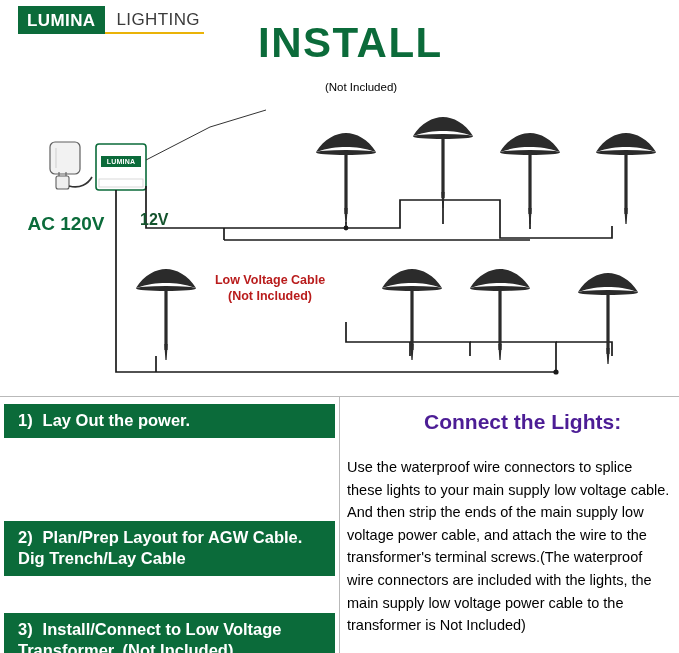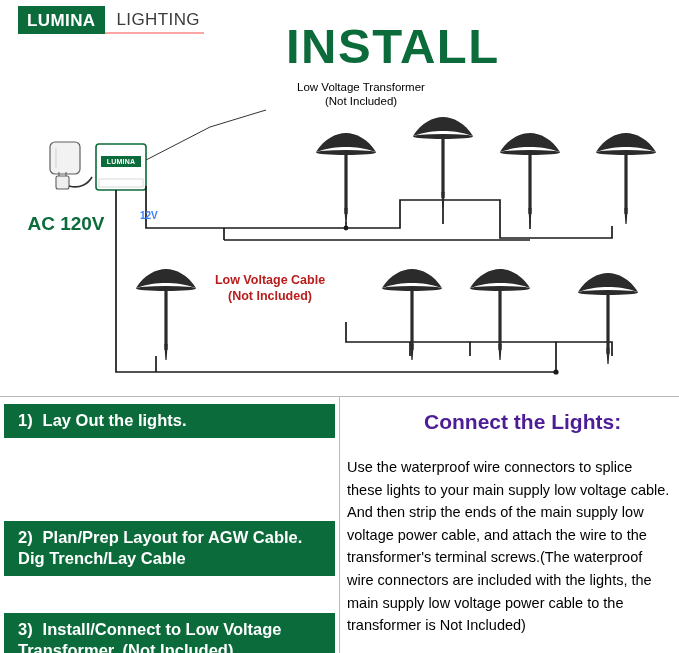--- a/index.html
+++ b/index.html
@@ -43,7 +43,7 @@
     padding: 4px 4px 4px 12px;
     display: flex;
     align-items: center;
-    border-bottom: 2px solid #fca5a5;
+    border-bottom: 2px solid #eab308;
     line-height: 1;
   }
 

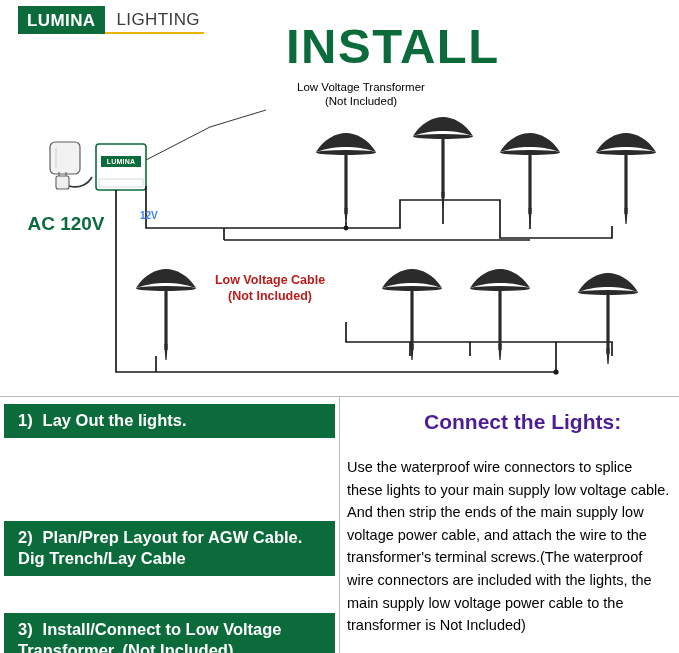--- a/index.html
+++ b/index.html
@@ -52,12 +52,11 @@
     position: absolute;
     left: 258px;
     top: 22px;
-    font-size: 49px;
+    font-size: 42px;
     font-weight: bold;
     color: #0b6b3a;
     letter-spacing: 1.5px;
     line-height: 1;
-    margin-left: 28px;
   }
 
   

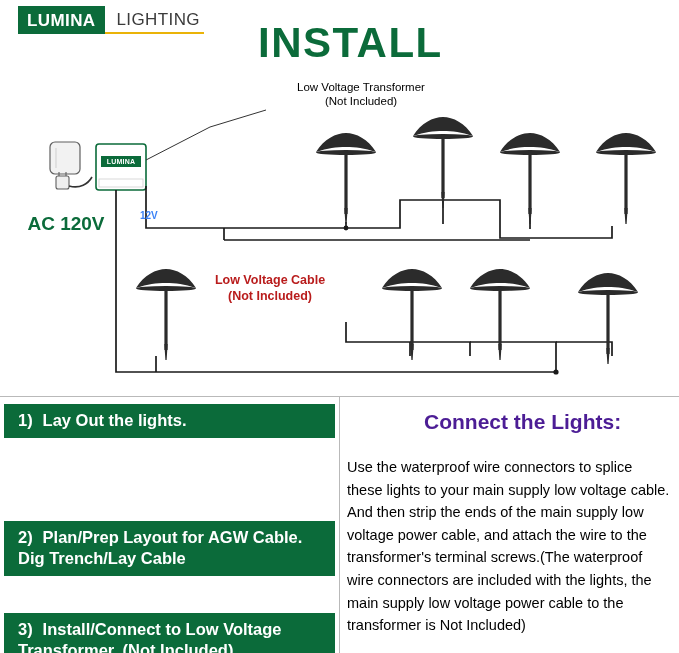--- a/index.html
+++ b/index.html
@@ -259,7 +259,6 @@
   <div id="xfmr-label">LUMINA</div>
 
   <div class="dlabel" id="lbl-transformer">
-    <div>Low Voltage Transformer</div>
     <div>(Not Included)</div>
   </div>
 

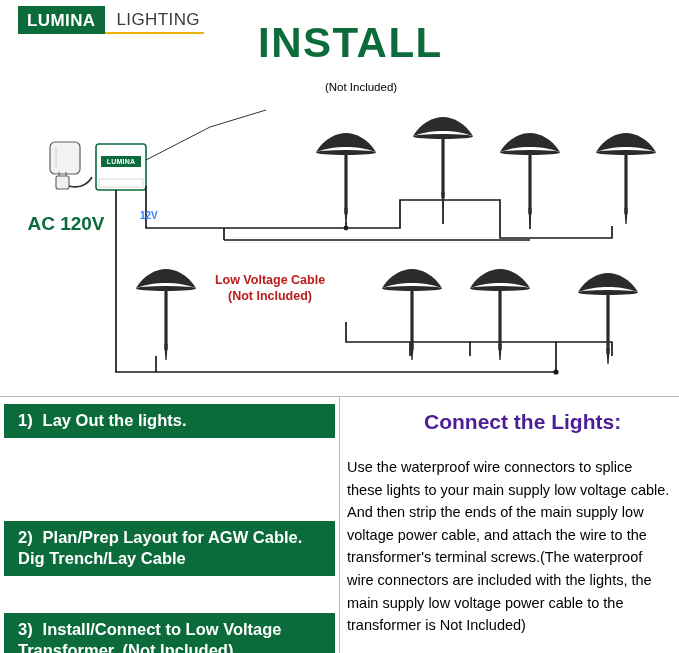--- a/index.html
+++ b/index.html
@@ -83,7 +83,7 @@
   }
   #lbl-12v {
     left: 140px; top: 210px; width: 40px;
-    font-weight: bold; font-size: 10px; color: #3b82f6;
+    font-weight: bold; font-size: 16px; color: #14532d;
     text-align: left;
   }
   #lbl-lvcable {

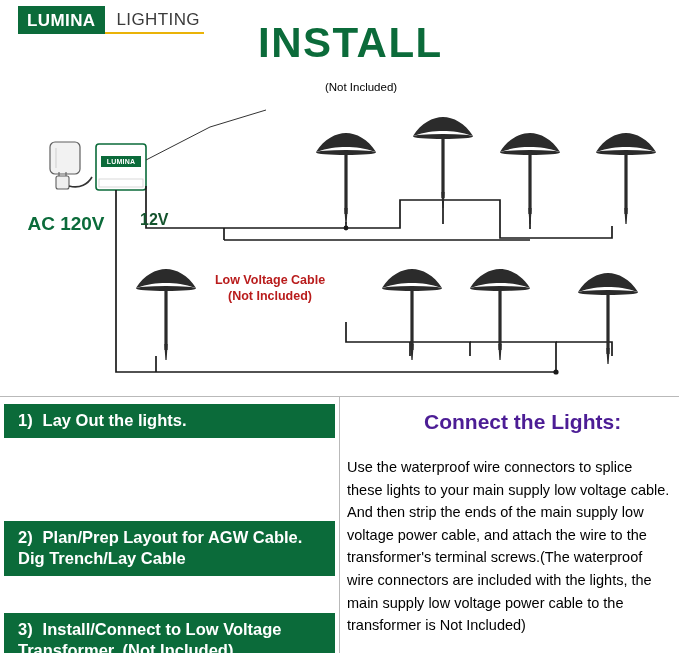--- a/index.html
+++ b/index.html
@@ -276,7 +276,7 @@
 
 <div class="step" id="step-1">
   <span class="num">1)</span>
-  <span>Lay Out the lights.</span>
+  <span>Lay Out the power.</span>
 </div>
 <div class="step" id="step-2">
   <span class="num">2)</span>

